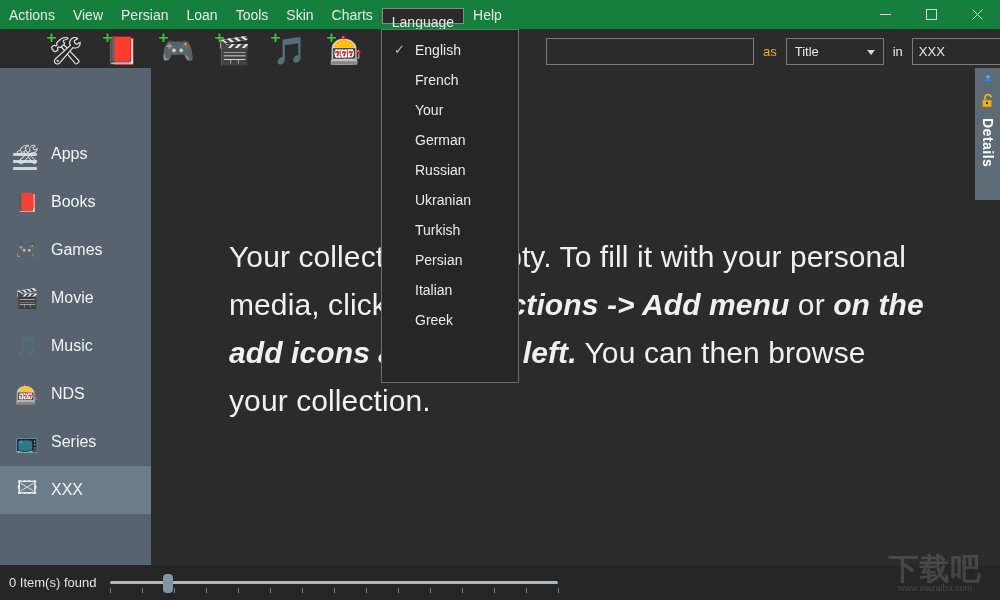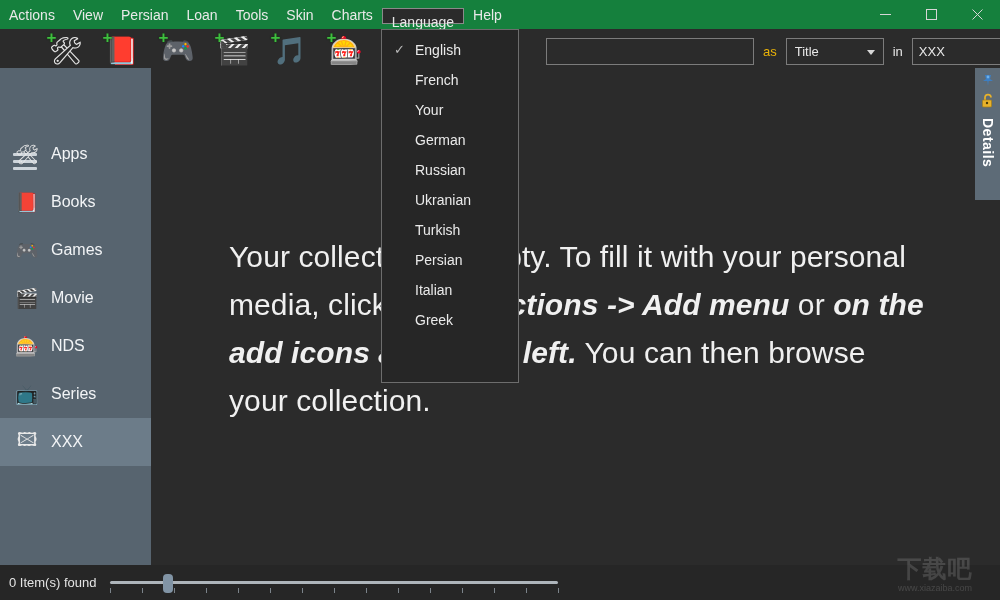--- a/index.html
+++ b/index.html
@@ -253,6 +253,10 @@
         <div class="side-item">
           <span class="sicon">🎬</span>
           <span class="slabel">Movie</span>
+        </div>
+        <div class="side-item">
+          <span class="sicon">🎵</span>
+          <span class="slabel">Music</span>
         </div>
         <div class="side-item">
           <span class="sicon">🎰</span>

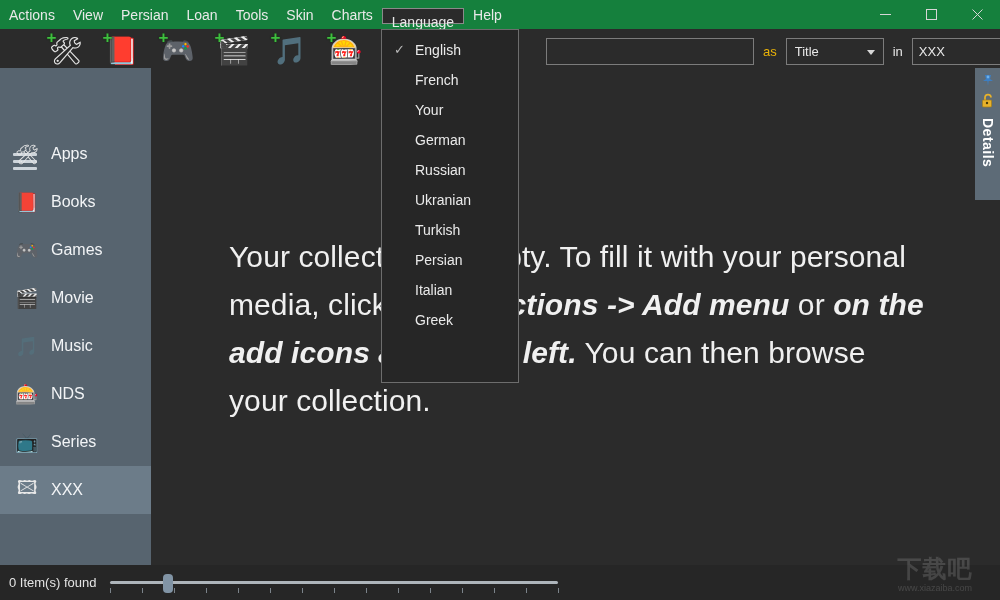--- a/index.html
+++ b/index.html
@@ -147,7 +147,7 @@
     position: absolute; right: 6px; bottom: 3px; width: 118px; height: 42px;
     opacity: 0.14; color: #ffffff; text-align: center;
   }
-  .watermark .wm-big { font-size: 24px; font-weight: bold; line-height: 28px; letter-spacing: 1px; }
+  .watermark .wm-big { font-size: 30px; font-weight: bold; line-height: 28px; letter-spacing: 1px; }
   .watermark .wm-small { font-size: 9px; line-height: 10px; }
 </style>
 </head>

